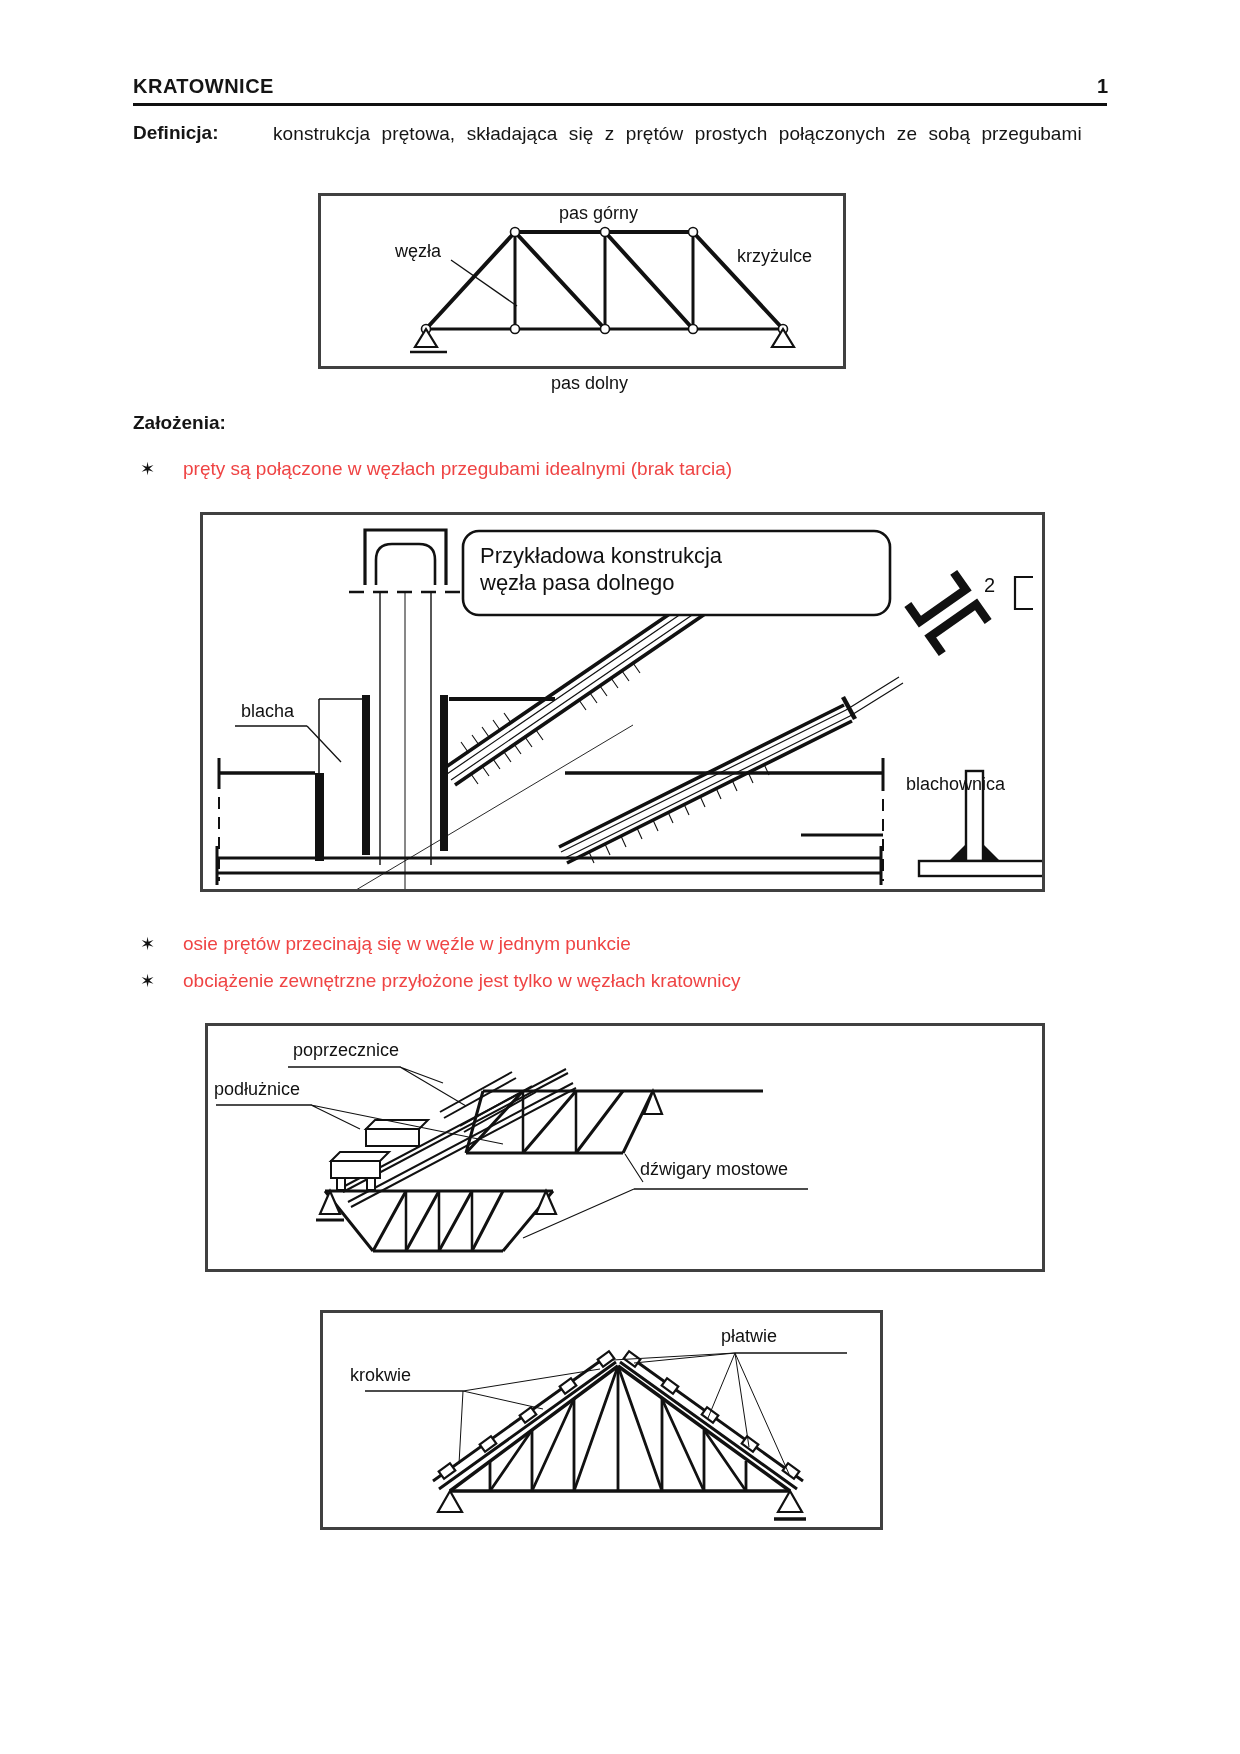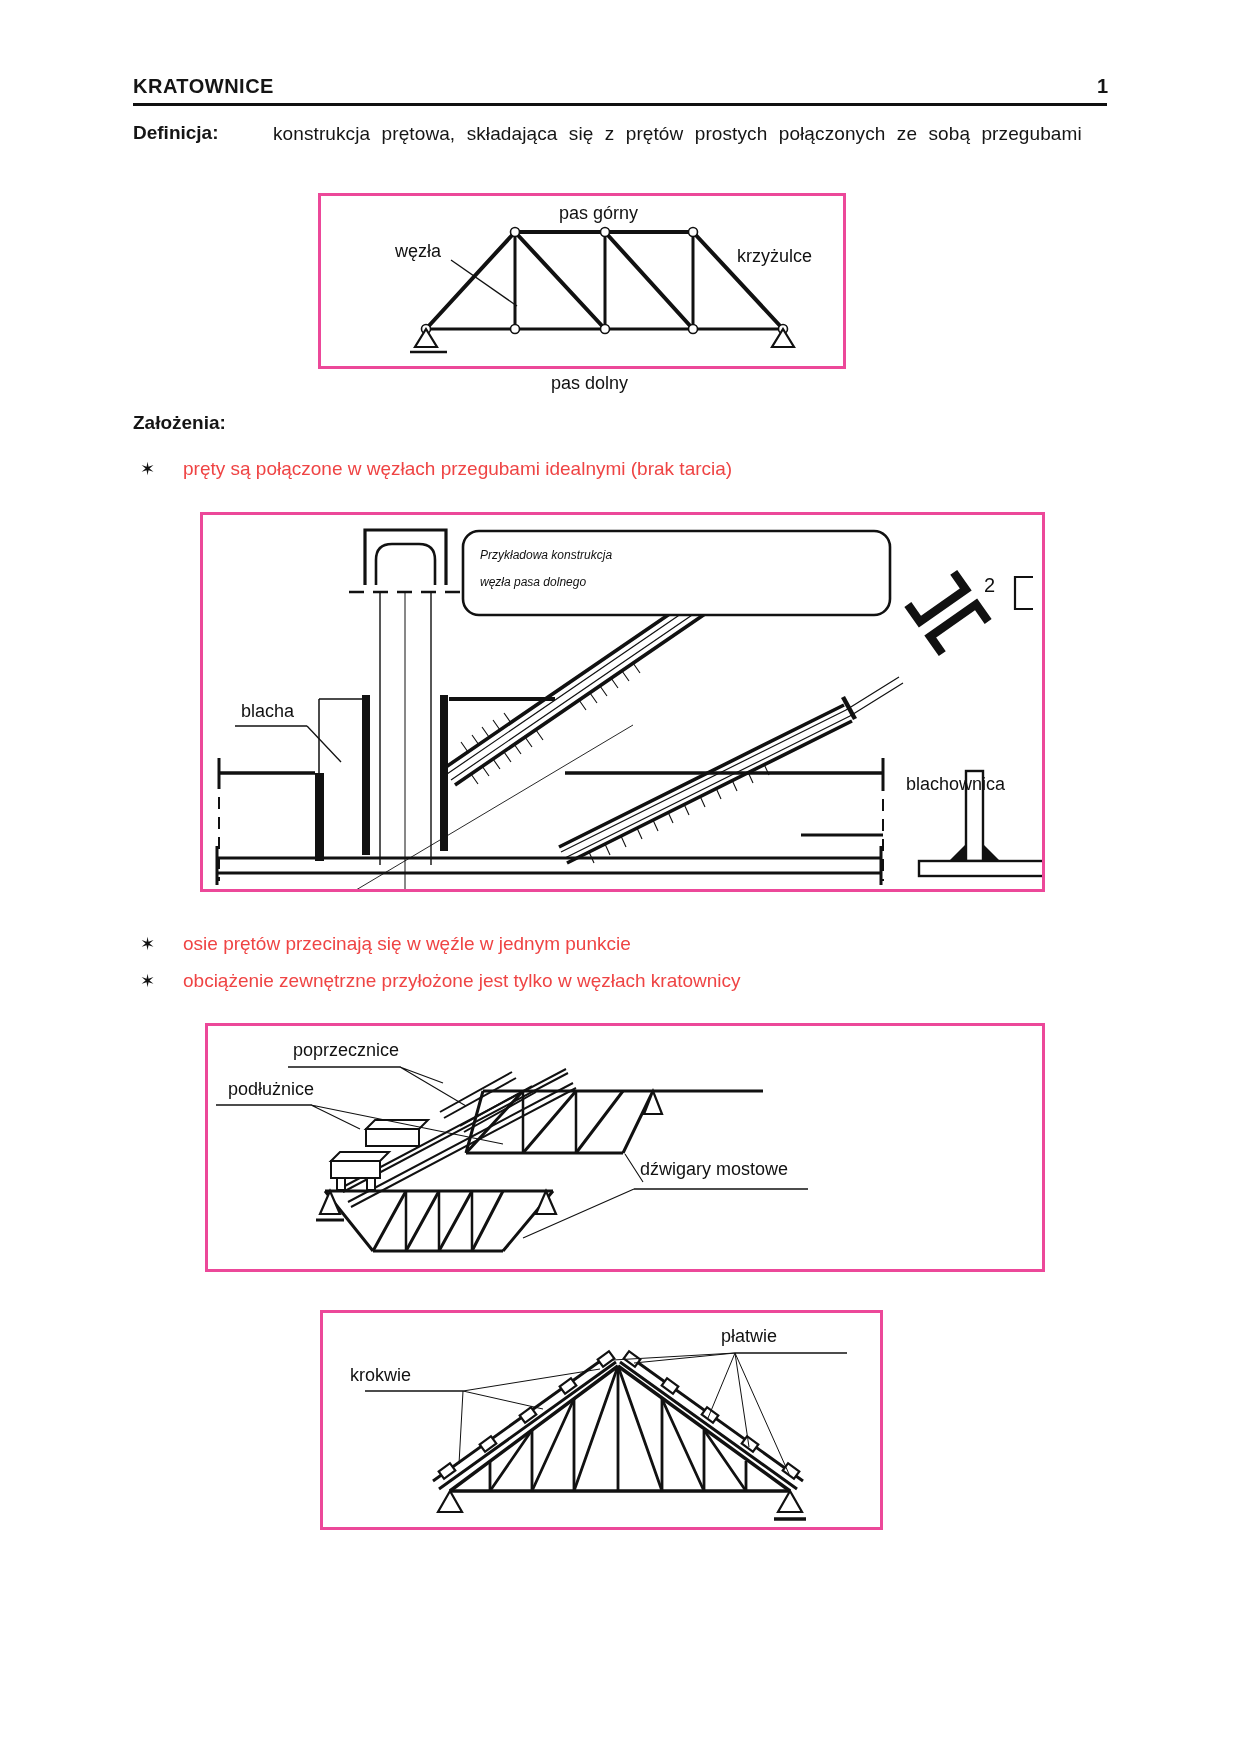--- a/index.html
+++ b/index.html
@@ -13,7 +13,7 @@
   .t19{font-size:19px;line-height:26px;}
   .t20{font-size:20px;line-height:24px;}
   .hr{position:absolute;height:3px;background:#101010;}
-  .fig{position:absolute;border:3px solid #ec4899;box-sizing:border-box;background:#fff;}
+  .fig{position:absolute;border:3px solid #404040;box-sizing:border-box;background:#fff;}
   .fig svg{position:absolute;left:0;top:0;width:100%;height:100%;}
   .figlabel{position:absolute;font-size:18px;line-height:21px;color:#111;white-space:nowrap;}
   .bullet-row{position:absolute;left:140px;display:flex;}

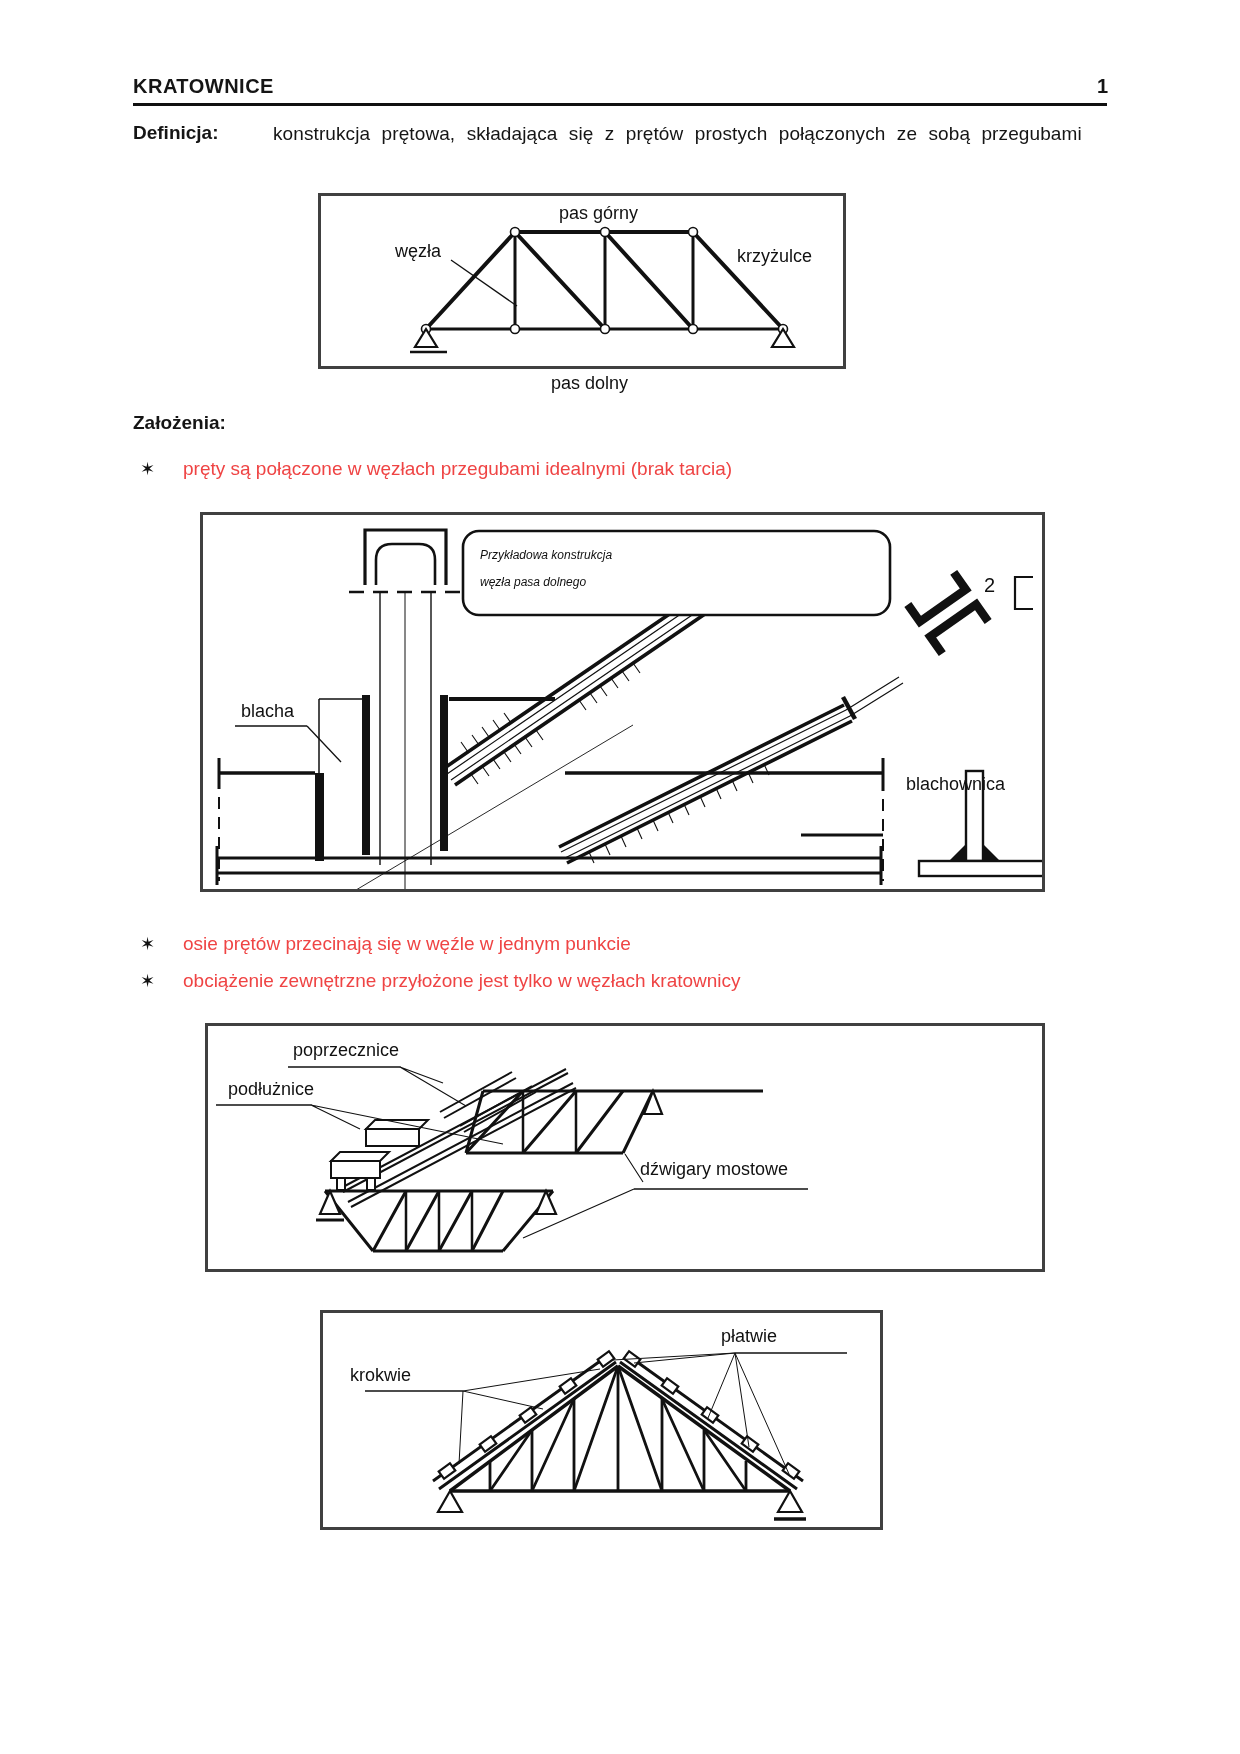--- a/index.html
+++ b/index.html
@@ -20,7 +20,7 @@
   .bullet-star{font-size:18px;font-weight:bold;width:43px;color:#111;}
   .bullet-text{font-size:19px;color:#ef4444;white-space:nowrap;}
   .justify-par{text-align:justify;word-spacing:6px;letter-spacing:0.1px;}
-  .callout-text{position:absolute;font-size:12px;line-height:27px;color:#111;white-space:nowrap;font-style:italic;}
+  .callout-text{position:absolute;font-size:22px;line-height:27px;color:#111;white-space:nowrap;}
 </style>
 </head>
 <body>

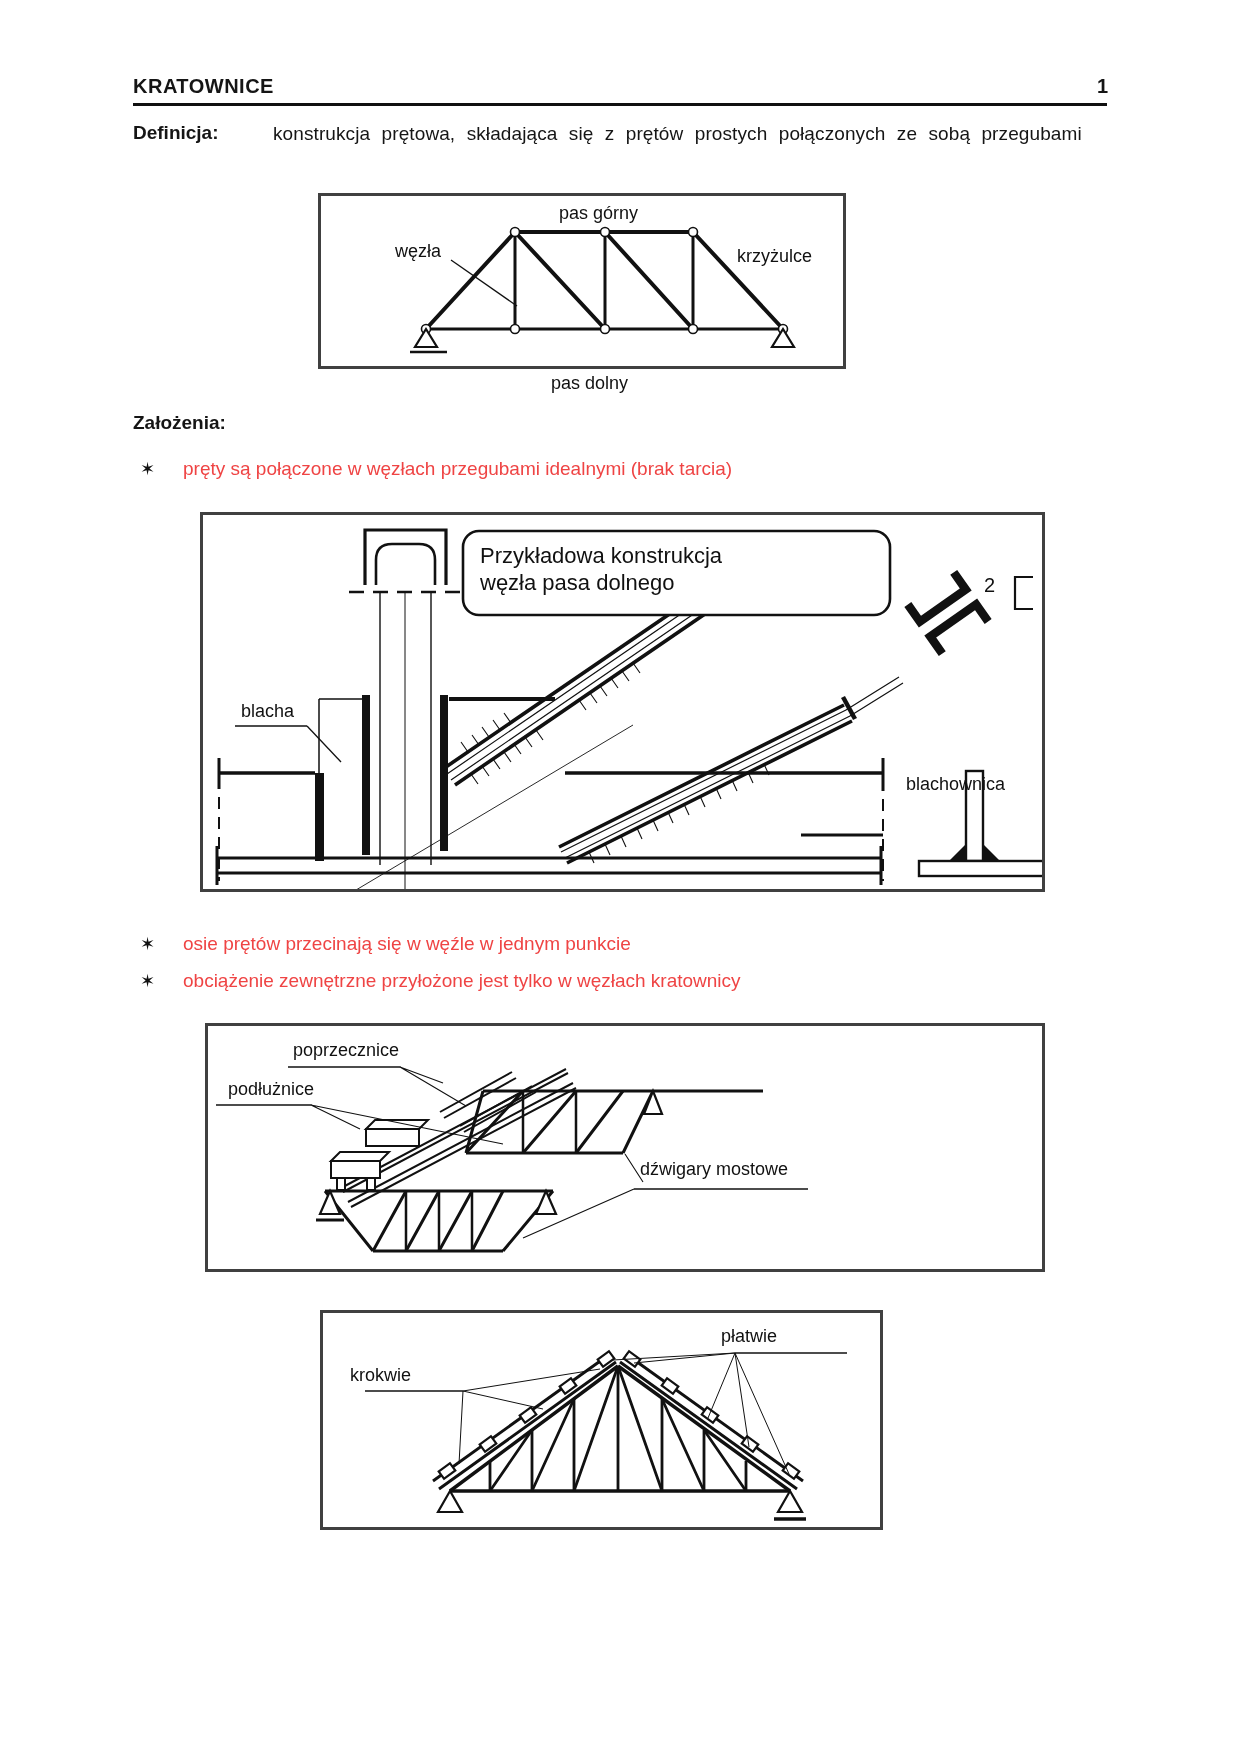--- a/index.html
+++ b/index.html
@@ -198,7 +198,7 @@
     </g>
   </svg>
   <div class="figlabel" style="left:85px;top:14px;">poprzecznice</div>
-  <div class="figlabel" style="left:20px;top:53px;text-align:right;">podłużnice</div>
+  <div class="figlabel" style="left:6px;top:53px;text-align:right;">podłużnice</div>
   <div class="figlabel" style="left:432px;top:133px;">dźwigary mostowe</div>
 </div>
 

